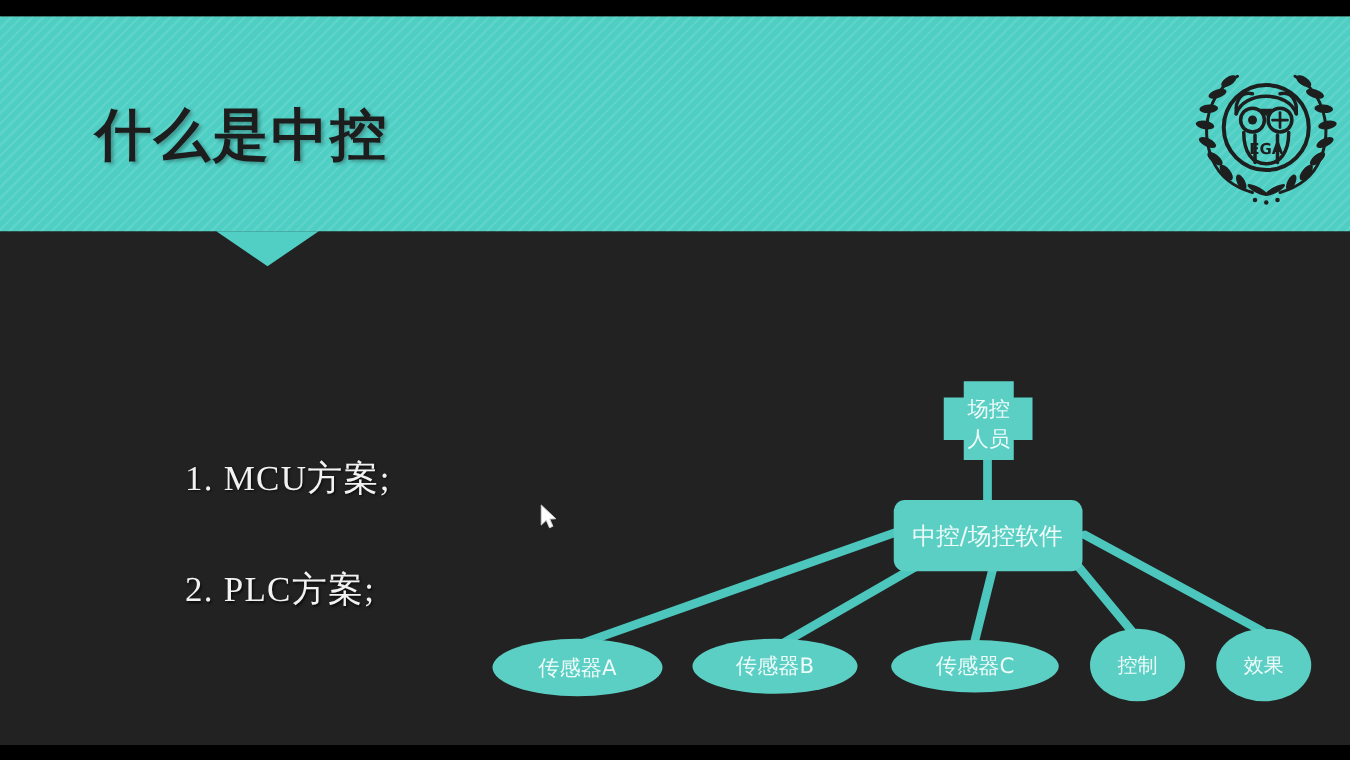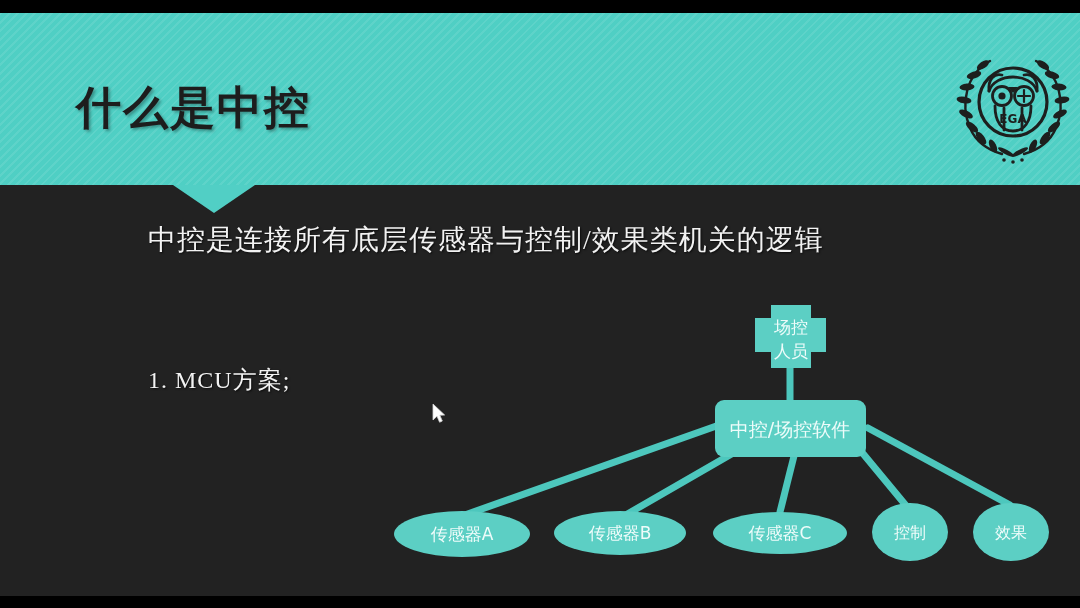--- a/index.html
+++ b/index.html
@@ -223,7 +223,6 @@
   </div>
 
   <div class="body-text">
-    <div class="para">中控是连接所有底层传感器与控制/效果类机关的逻辑</div>
   </div>
 
   <div class="item-list">

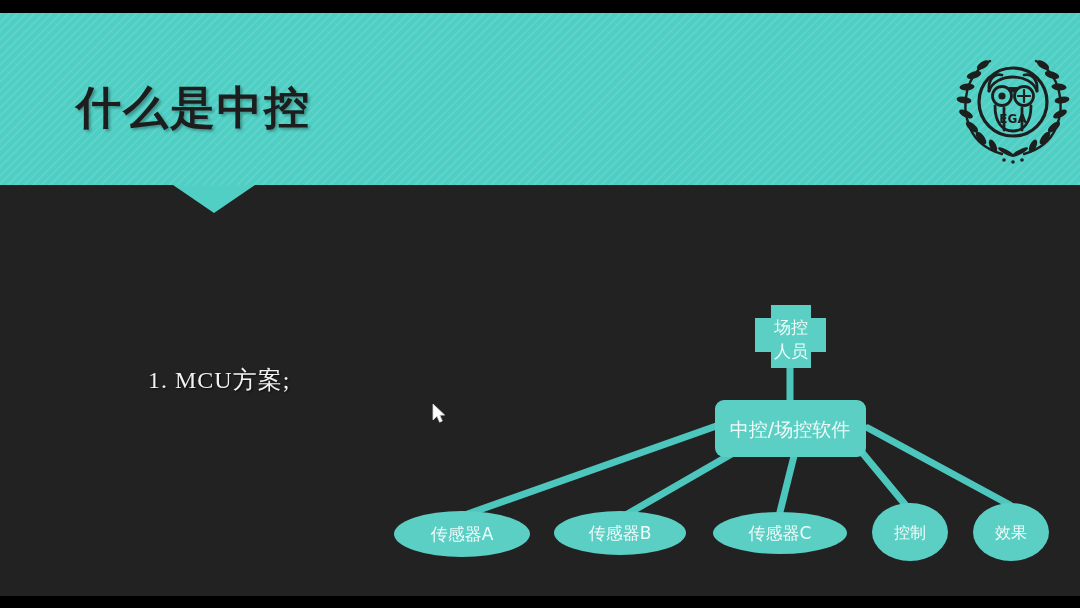--- a/index.html
+++ b/index.html
@@ -116,7 +116,7 @@
   }
   .item-list .item {
     color: #f2f2f2;
-    font-size: 24px;
+    font-size: 28px;
     letter-spacing: 1px;
     margin-bottom: 51px;
     text-shadow: 1px 1px 2px rgba(0,0,0,0.7);

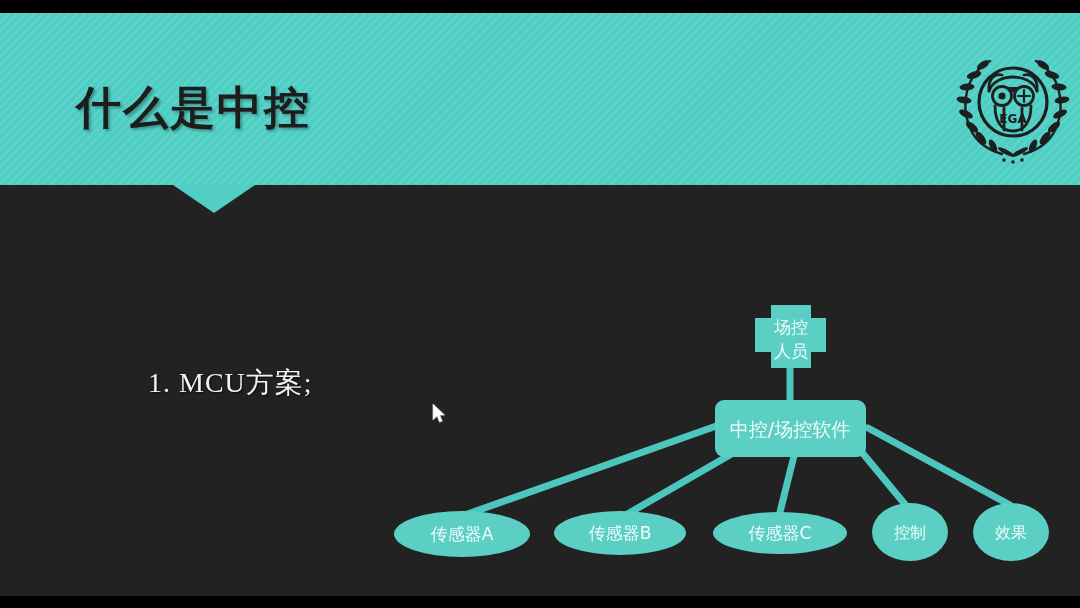--- a/index.html
+++ b/index.html
@@ -230,6 +230,10 @@
       <span>1.</span>
       <span>MCU方案;</span>
     </div>
+    <div class="item">
+      <span>2.</span>
+      <span>PLC方案;</span>
+    </div>
   </div>
 
   <div class="diagram">

